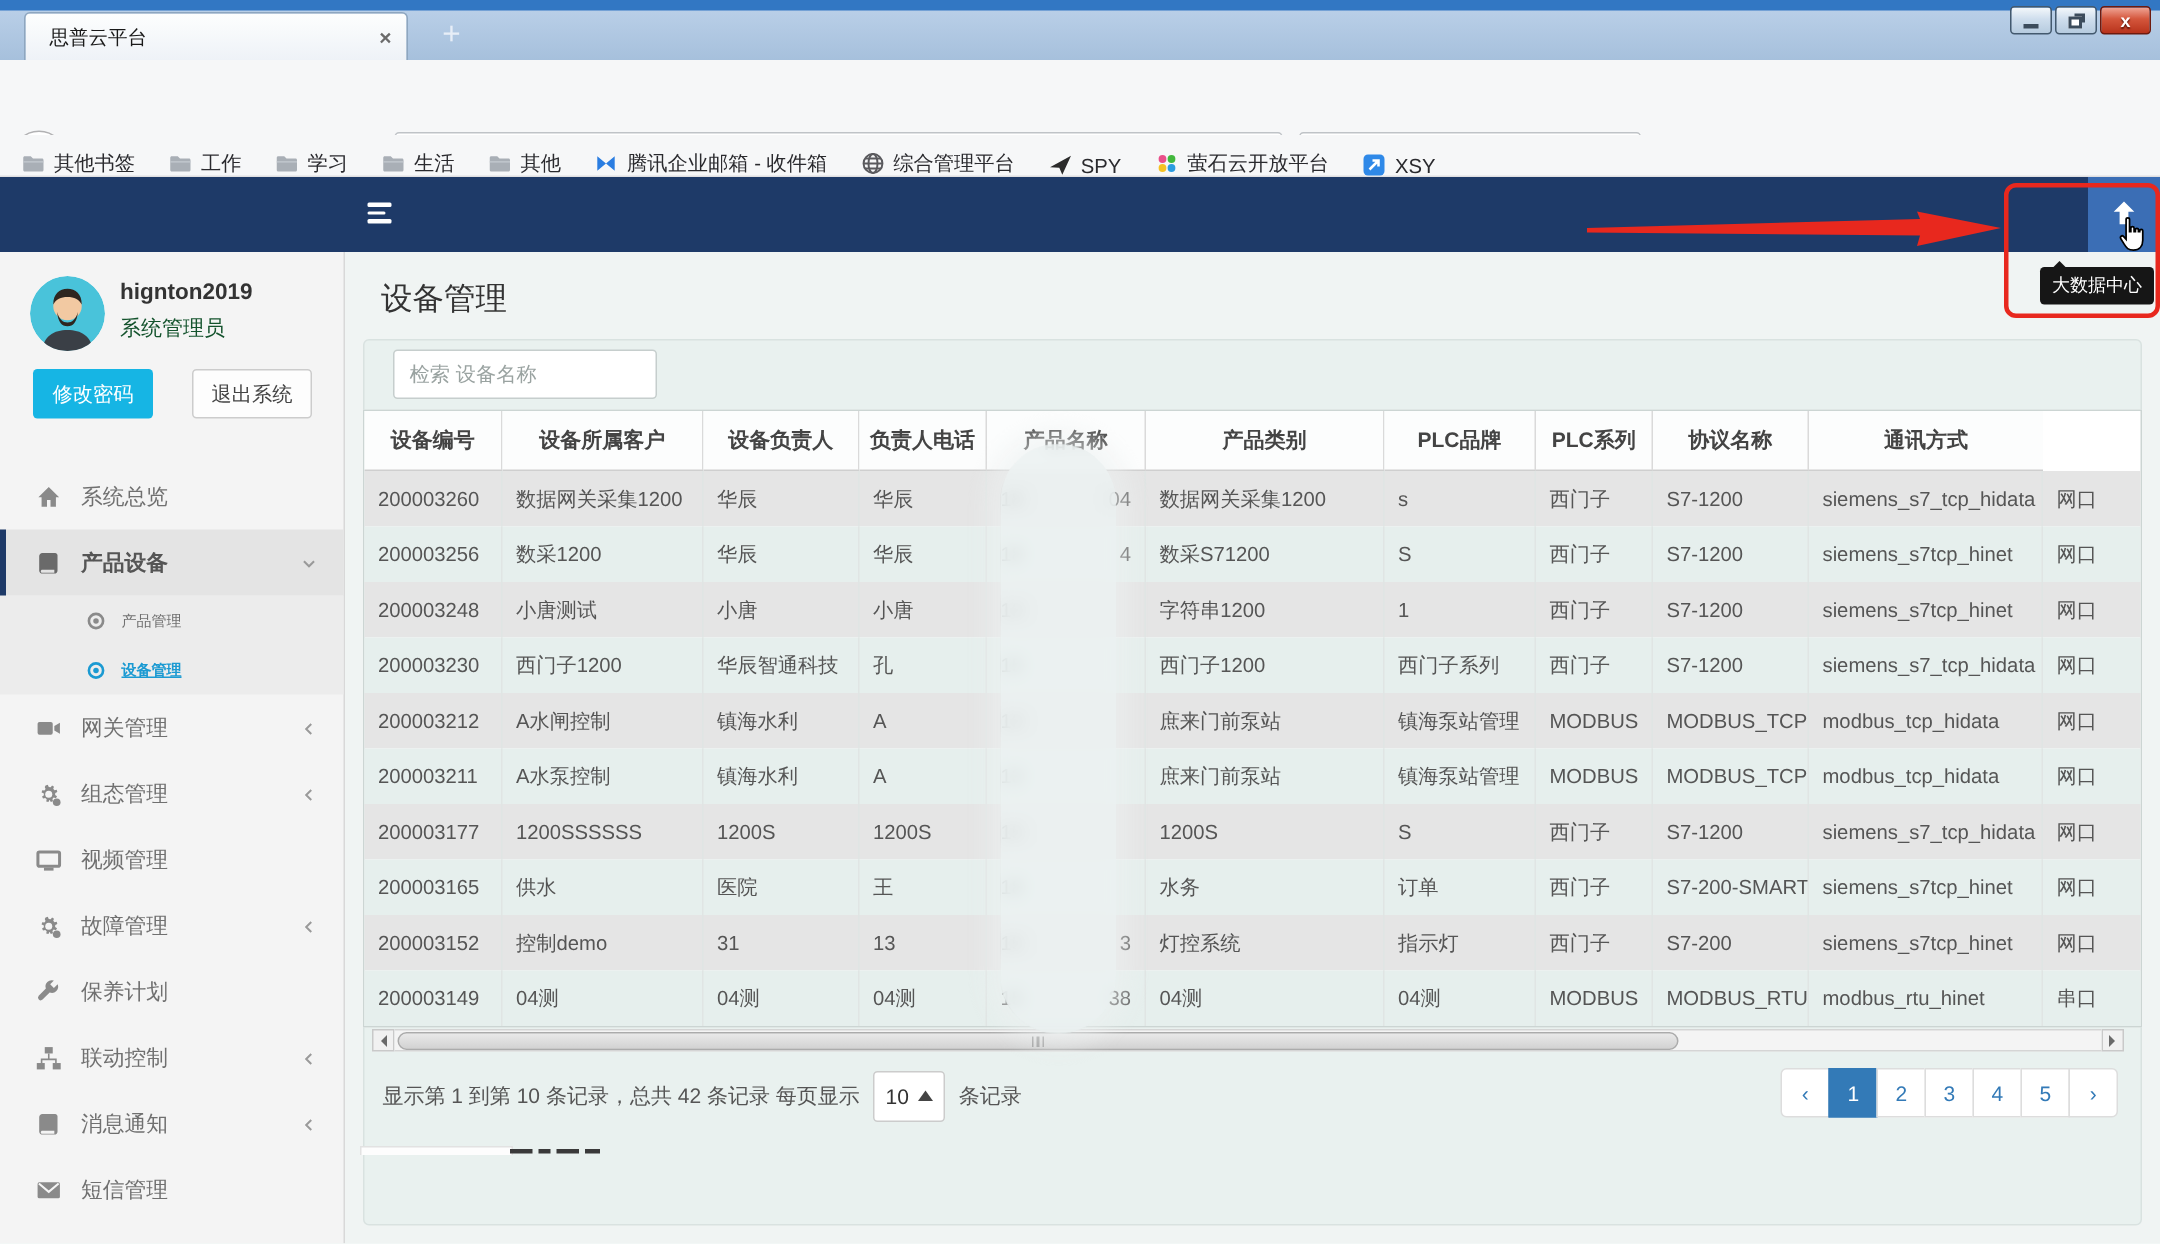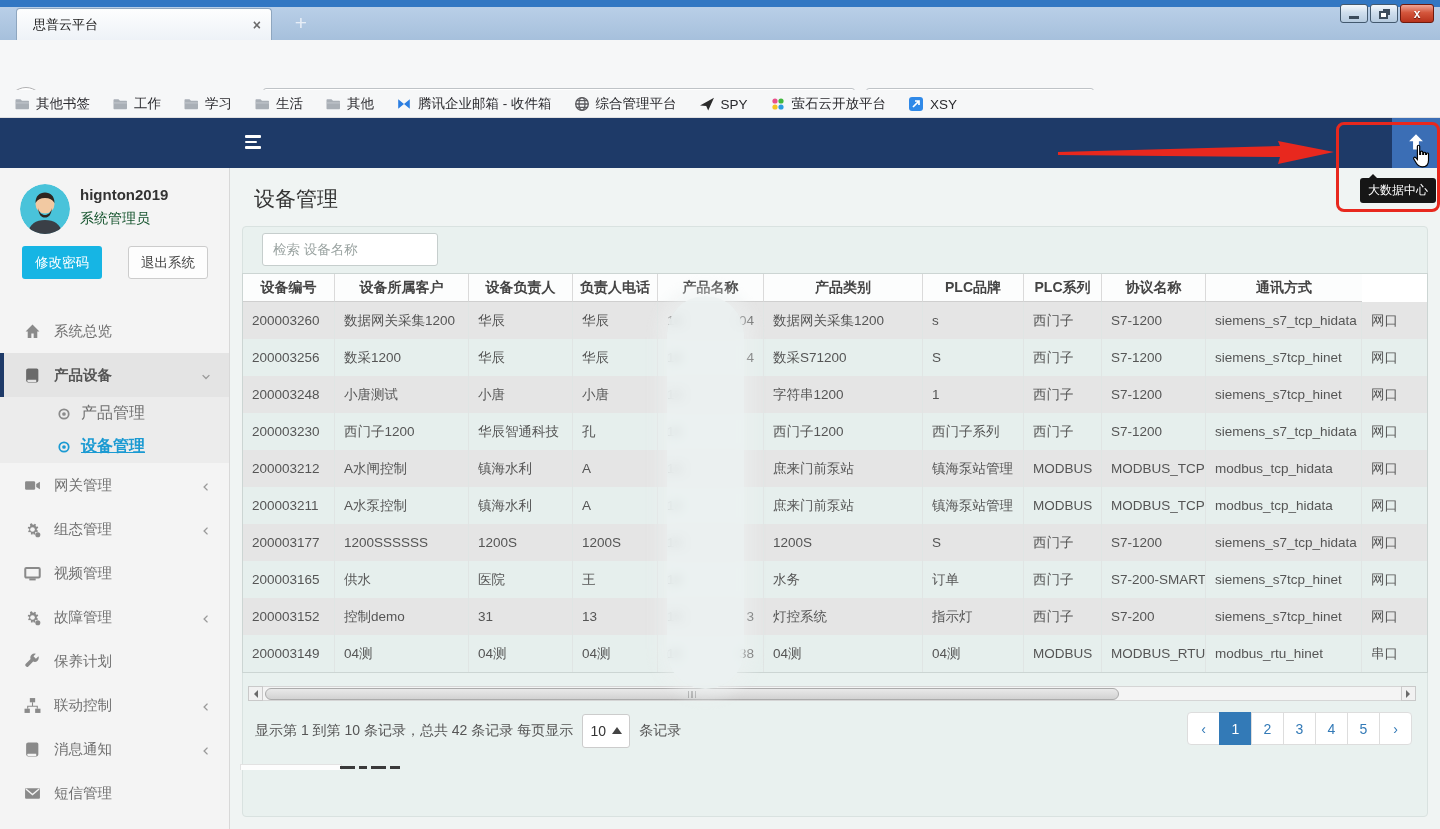--- a/index.html
+++ b/index.html
@@ -46,7 +46,7 @@
   .tbi { width:21px; height:21px; }
 
   #bookmarksbar { position:absolute; left:0; top:90px; width:1440px; height:28px; background:#f6f7f8; border-bottom:1px solid #e0e0e2; }
-  #bookmarks-list { display:flex; align-items:center; height:28px; padding-left:14px; gap:22px;border-radius:14px; }
+  #bookmarks-list { display:flex; align-items:flex-end; height:28px; padding-left:14px; gap:22px;border-radius:14px; }
   .bm { display:flex; align-items:center; gap:6px; white-space:nowrap; }
   .bm-ic { width:16px; height:16px; display:inline-flex; }
   .bm-label { font-size:13.5px; color:#2a2a2e; }

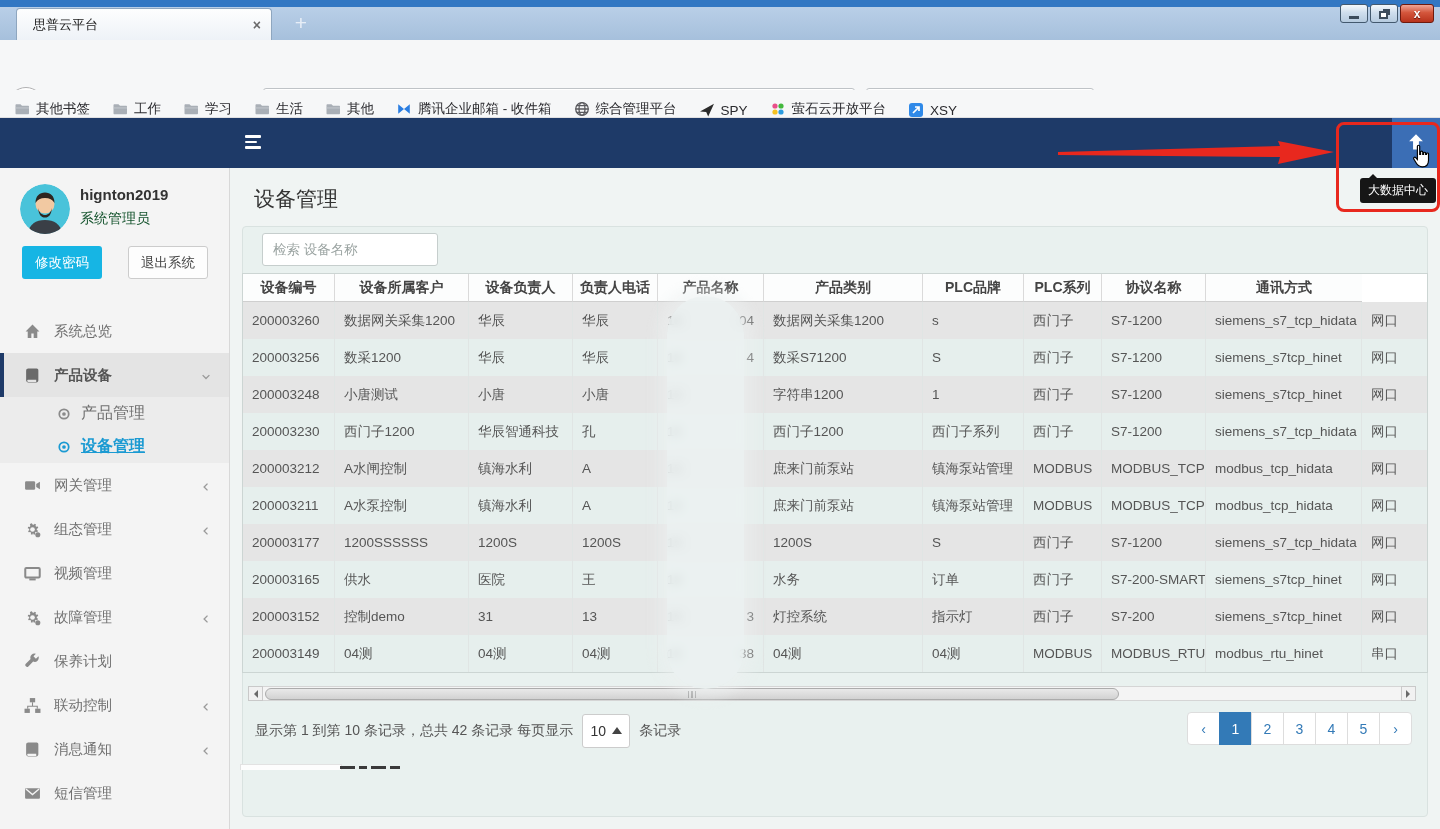--- a/index.html
+++ b/index.html
@@ -97,7 +97,7 @@
   .act-btn svg { width:13px; height:13px; }
   .dtable { position:absolute; left:-1px; top:46px; width:1186px; border:1px solid #ccd5d3; background:#fff;}
   .thr, .tr { display:grid; grid-template-columns:92px 134px 104px 85px 106px 159px 101px 78px 104px 156px 63px; }
-  .th { height:28px; display:flex; align-items:center; justify-content:center; font-size:14px; font-weight:bold; color:#444;
+  .th { height:40px; display:flex; align-items:center; justify-content:center; font-size:14px; font-weight:bold; color:#444;
     border-right:1px solid #dadada; border-bottom:1px solid #cfcfcf; background:#fcfdfd;}
   .th:last-child { border-right:none; }
   .td { height:37px; display:flex; align-items:center; padding:0 9px; font-size:13.5px; color:#555;

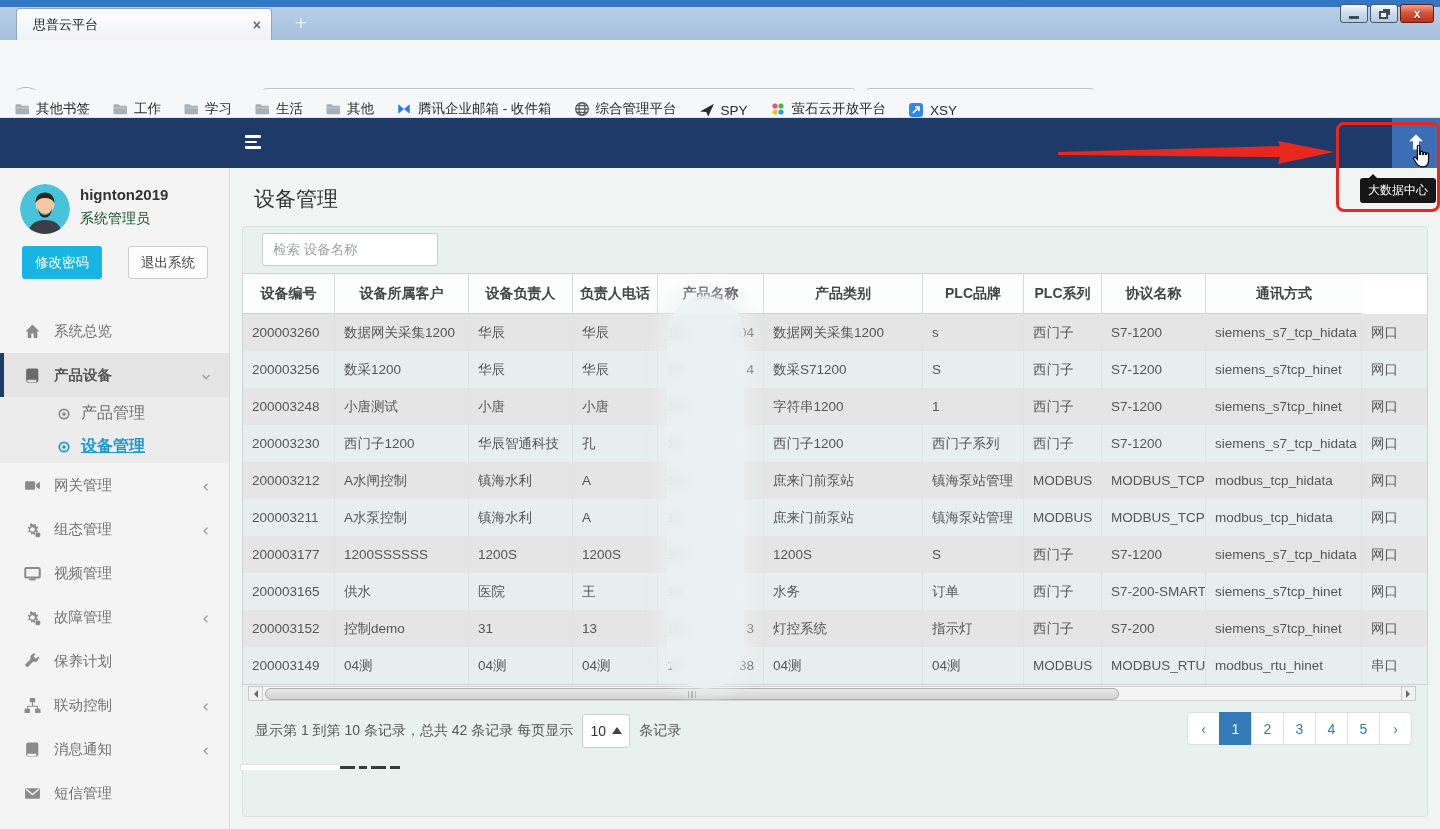--- a/index.html
+++ b/index.html
@@ -79,7 +79,7 @@
   .submenu { background:#ececec; }
   .submenu-item { height:33px; display:flex; align-items:center; padding-left:57px; color:#707070; }
   .submenu-item .mi-ic { width:14px; height:14px; margin-right:10px;}
-  .submenu-item .mi-label { font-size:16px;text-align:center; }
+  .submenu-item .mi-label { font-size:10px;text-align:center; }
   .submenu-item.active { color:#1b9ad2; }
   .submenu-item.active .mi-label { text-decoration:underline; font-weight:bold;}
   .submenu-item.active .mi-ic { color:#1b9ad2; }

